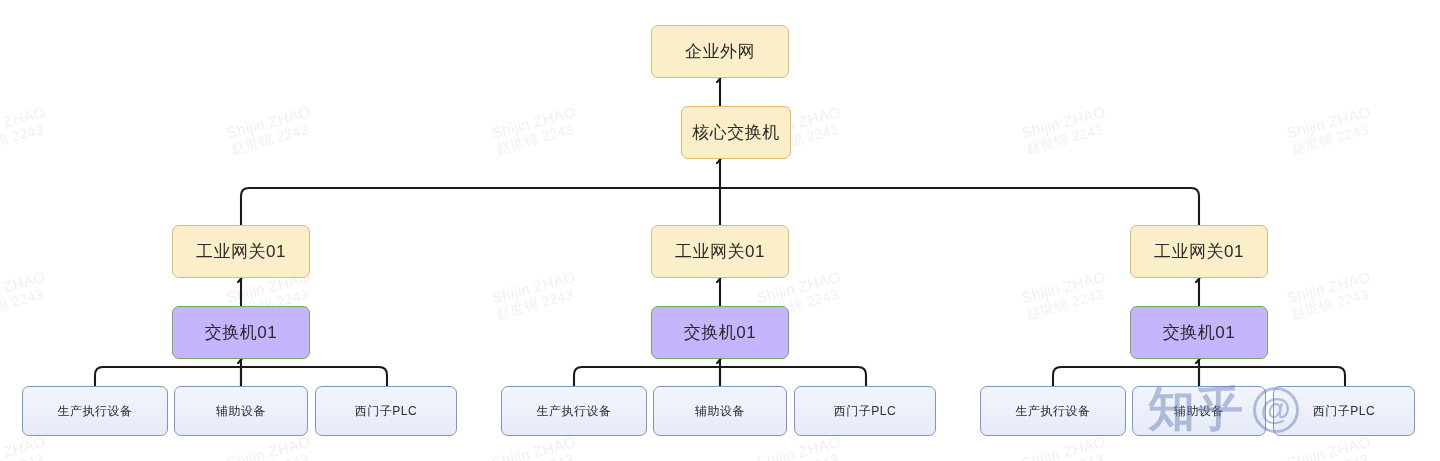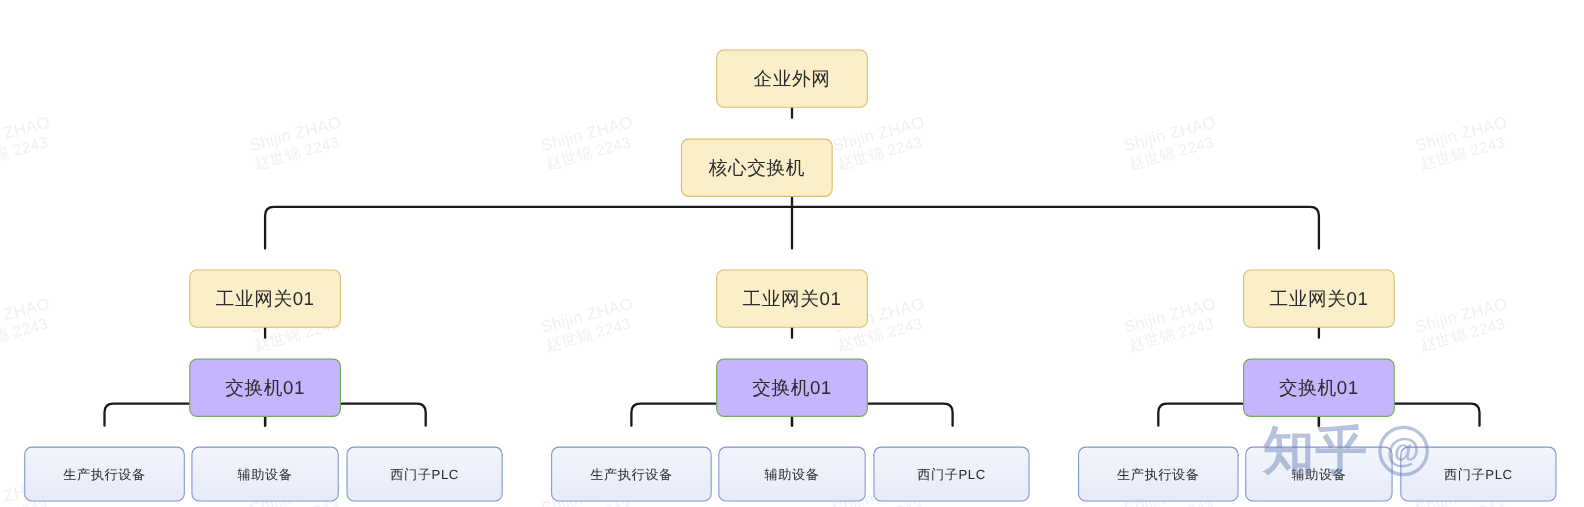--- a/index.html
+++ b/index.html
@@ -61,7 +61,6 @@
     color: #2a2a2a;
     z-index: 3;
     letter-spacing: 0.5px;
-    margin-top: 20px;
   }
   .node-yellow {
     background: #fbefca;

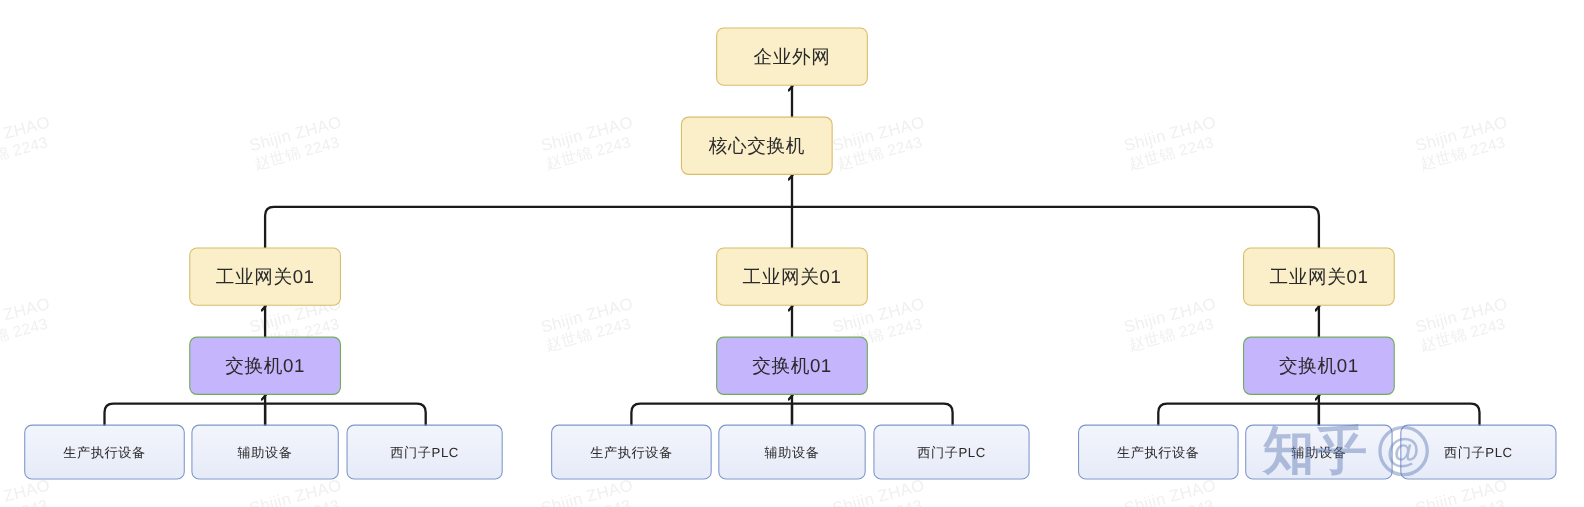--- a/index.html
+++ b/index.html
@@ -222,7 +222,7 @@
     <span>企业外网</span>
   </div>
 
-  <div class="node node-yellow" style="left:619px; top:106px; width:138px; height:53px;text-align:center;">
+  <div class="node node-yellow" style="left:681px; top:106px; width:110px; height:53px;text-align:center;">
     <span>核心交换机</span>
   </div>
 

